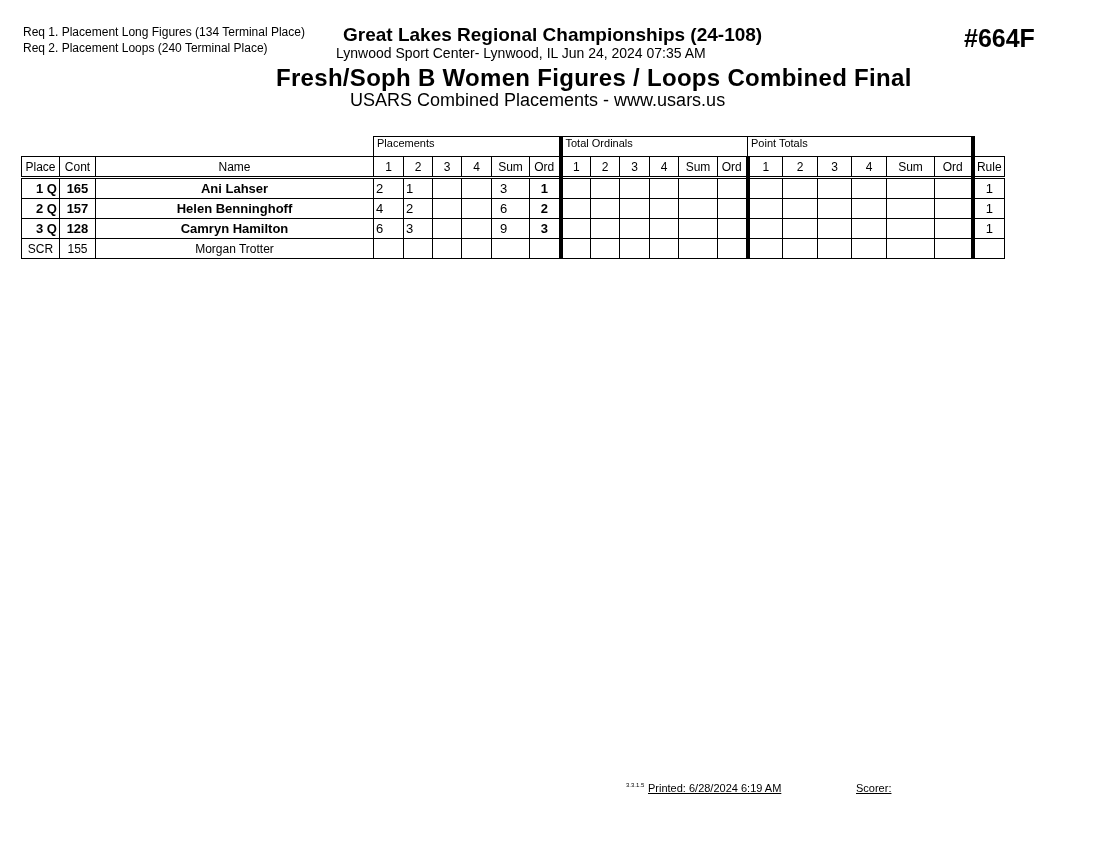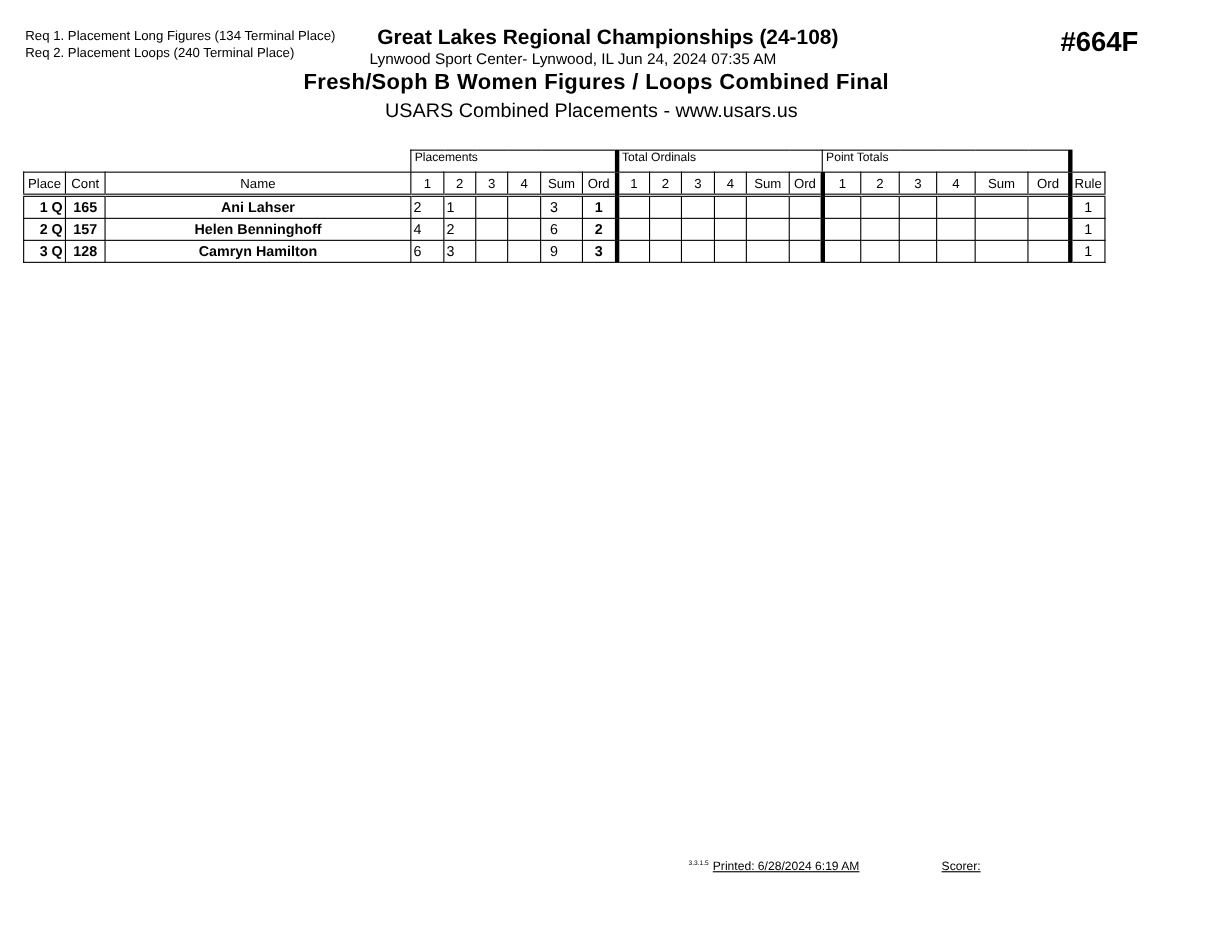--- a/index.html
+++ b/index.html
@@ -8,7 +8,7 @@
   .req { font-size:12px; left:23px; }
   .title { font-weight:bold; font-size:19px; left:343px; top:24px; }
   .venue { font-size:14px; left:336px; top:45px; }
-  .event { font-weight:bold; font-size:20px; left:276px; top:64px; letter-spacing:0.3px; }
+  .event { font-weight:bold; font-size:24px; left:276px; top:64px; letter-spacing:0.3px; }
   .sub { font-size:18px; left:350px; top:90px; }
   .num { font-weight:bold; font-size:25px; left:964px; top:24px; }
   table { border-collapse:collapse; position:absolute; left:21px; top:136px; font-size:12px; }

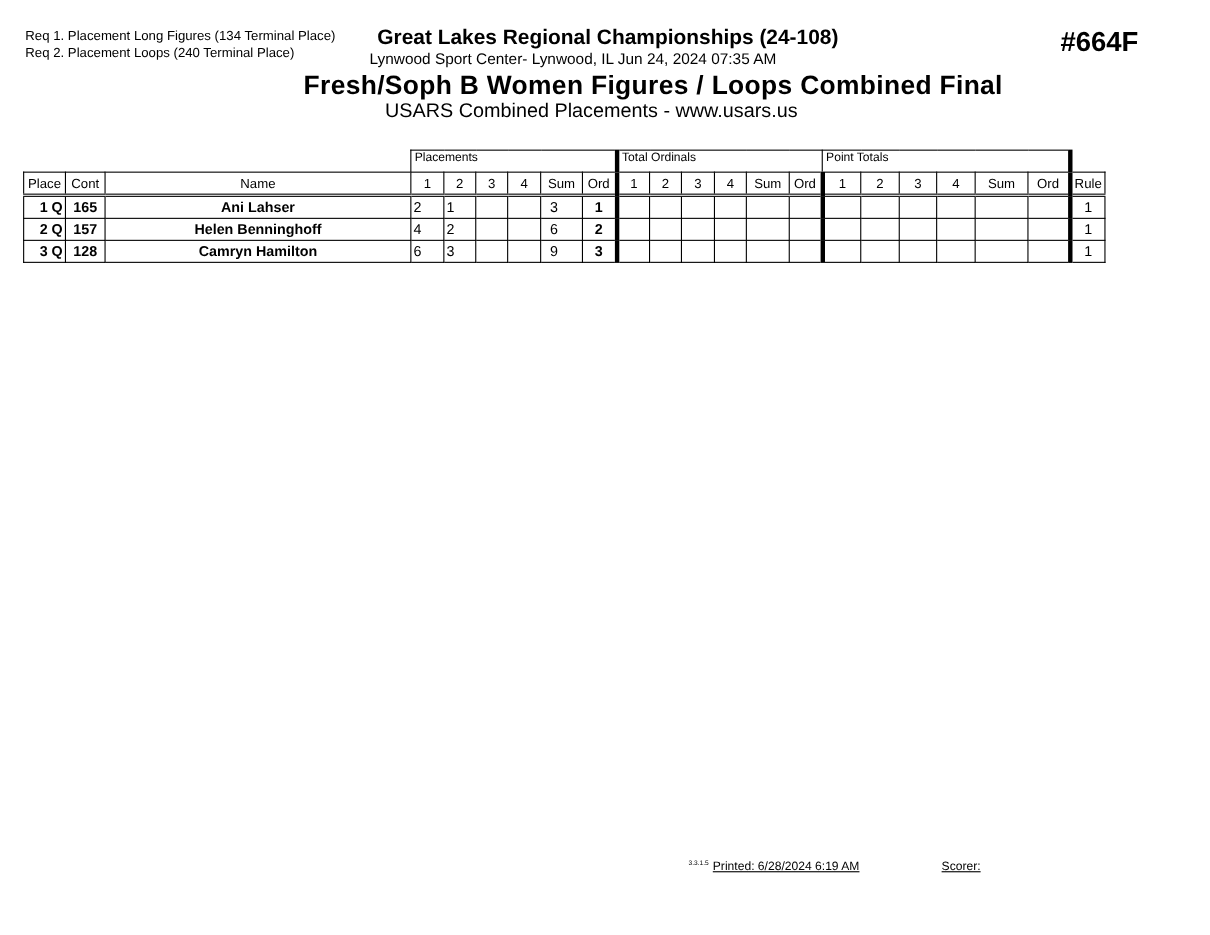--- a/index.html
+++ b/index.html
@@ -163,6 +163,30 @@
         <td></td>
     <td class="thickL" style="font-weight:normal">1</td>
   </tr>
+  <tr>
+    <td class="l">SCR</td>
+    <td class="l">155</td>
+    <td class="l">Morgan Trotter</td>
+    <td></td>
+        <td></td>
+        <td></td>
+        <td></td>
+        <td></td>
+        <td></td>
+    <td class="thickL"></td>
+        <td></td>
+        <td></td>
+        <td></td>
+        <td></td>
+        <td></td>
+    <td class="thickL"></td>
+        <td></td>
+        <td></td>
+        <td></td>
+        <td></td>
+        <td></td>
+    <td class="thickL"></td>
+  </tr>
 </tbody>
   </table>
 

